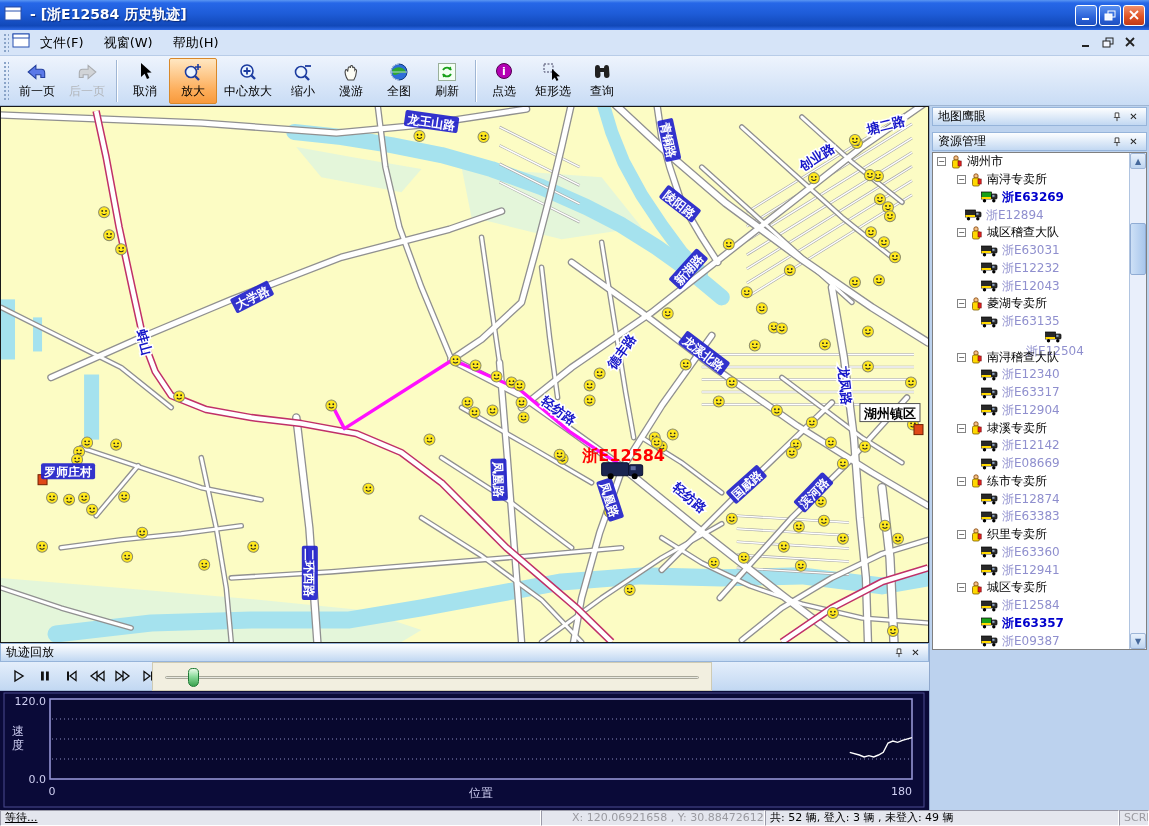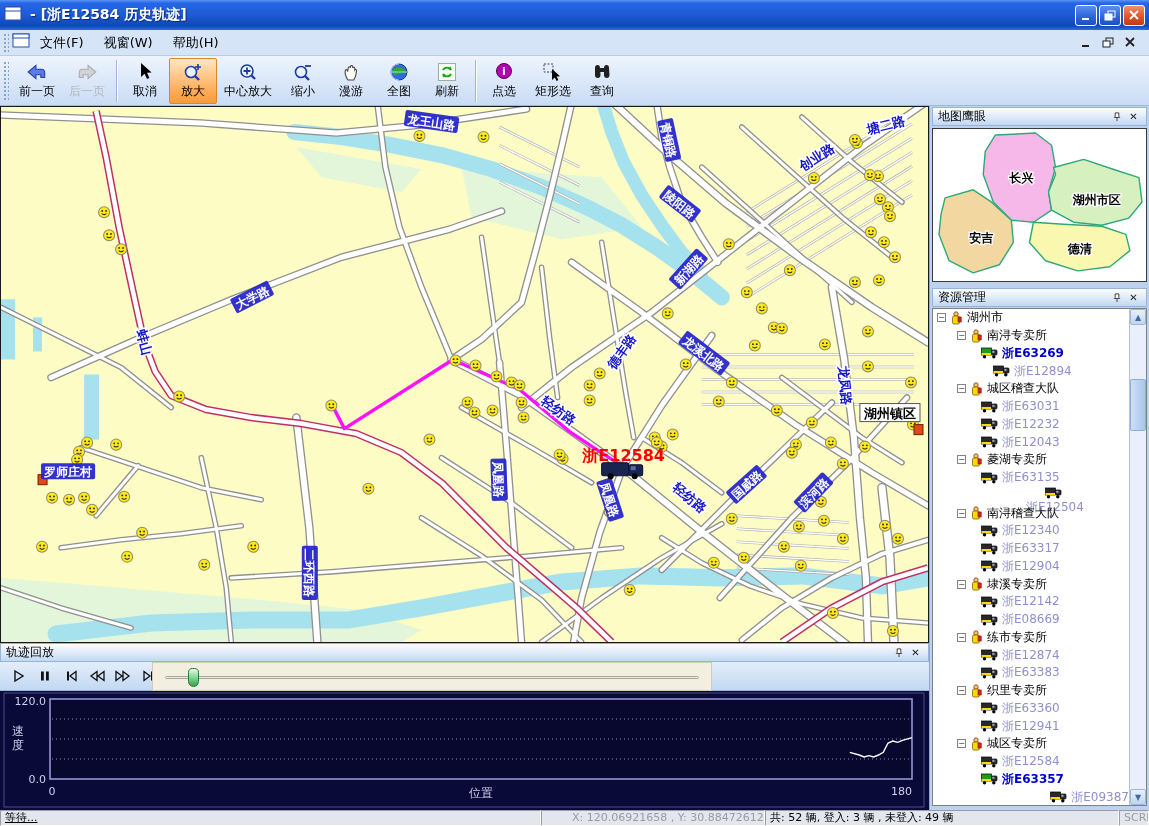--- a/index.html
+++ b/index.html
@@ -1058,19 +1058,6 @@
         </span>
       <span class="ph-btn">✕</span>
     </div>
-    <div id="overview-box">
-        <svg viewBox="0 0 212 150" preserveAspectRatio="none">
-          <rect x="0" y="0" width="212" height="150" fill="#FFFFFF"></rect>
-          <polygon points="62,6 102,4 118,16 122,38 115,62 118,80 100,92 78,90 60,72 50,45 52,22" fill="#F6B8E8" stroke="#30A878" stroke-width="1.4" stroke-linejoin="round"></polygon>
-          <polygon points="120,38 150,30 180,40 205,48 208,72 195,88 168,95 140,92 118,80 115,62 122,45" fill="#D6F0C0" stroke="#30A878" stroke-width="1.4" stroke-linejoin="round"></polygon>
-          <polygon points="12,68 40,60 58,72 78,90 80,112 66,134 40,142 16,130 6,104 8,84" fill="#F2D8A0" stroke="#30A878" stroke-width="1.4" stroke-linejoin="round"></polygon>
-          <polygon points="100,92 130,94 168,96 192,104 196,120 176,136 144,140 112,130 96,112" fill="#FAF8B0" stroke="#30A878" stroke-width="1.4" stroke-linejoin="round"></polygon>
-          <text x="88" y="52" text-anchor="middle" font-size="12" font-weight="bold" fill="#000" stroke="#FFFFFF" stroke-width="2.5" paint-order="stroke">长兴</text>
-          <text x="163" y="74" text-anchor="middle" font-size="12" font-weight="bold" fill="#000" stroke="#FFFFFF" stroke-width="2.5" paint-order="stroke">湖州市区</text>
-          <text x="48" y="112" text-anchor="middle" font-size="12" font-weight="bold" fill="#000" stroke="#FFFFFF" stroke-width="2.5" paint-order="stroke">安吉</text>
-          <text x="146" y="122" text-anchor="middle" font-size="12" font-weight="bold" fill="#000" stroke="#FFFFFF" stroke-width="2.5" paint-order="stroke">德清</text>
-        </svg>
-      </div>
 
     <div class="panel-header" id="resource-header">
       <span class="ph-title">资源管理</span>

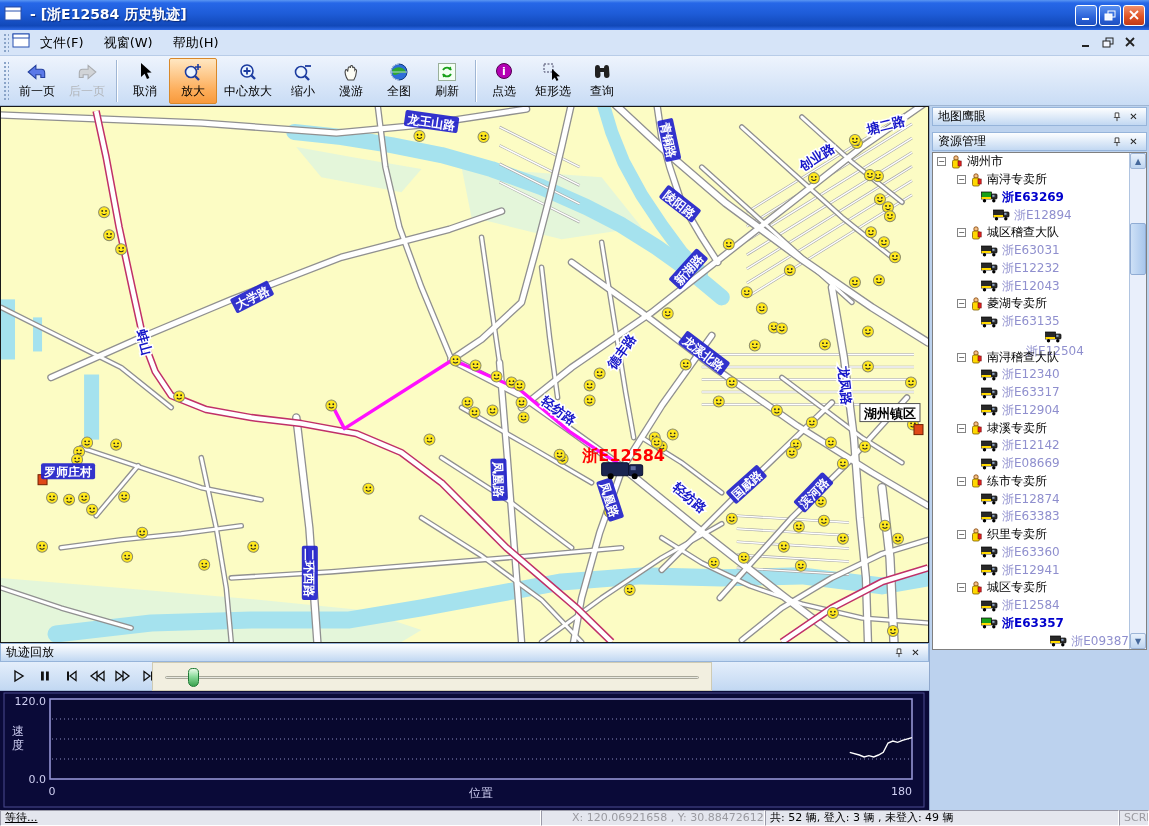--- a/index.html
+++ b/index.html
@@ -1106,7 +1106,7 @@
             </span>
             <span class="veh-on">浙E63269</span>
           </div>
-          <div class="tree-row" style="padding-left: 60px;">
+          <div class="tree-row" style="padding-left: 32px;">
             <span class="tree-icon">
               <svg width="17" height="12" viewBox="0 0 17 12">
                 <rect x="0.5" y="1" width="10" height="7" fill="#282828" stroke="#000" stroke-width="0.7"></rect>

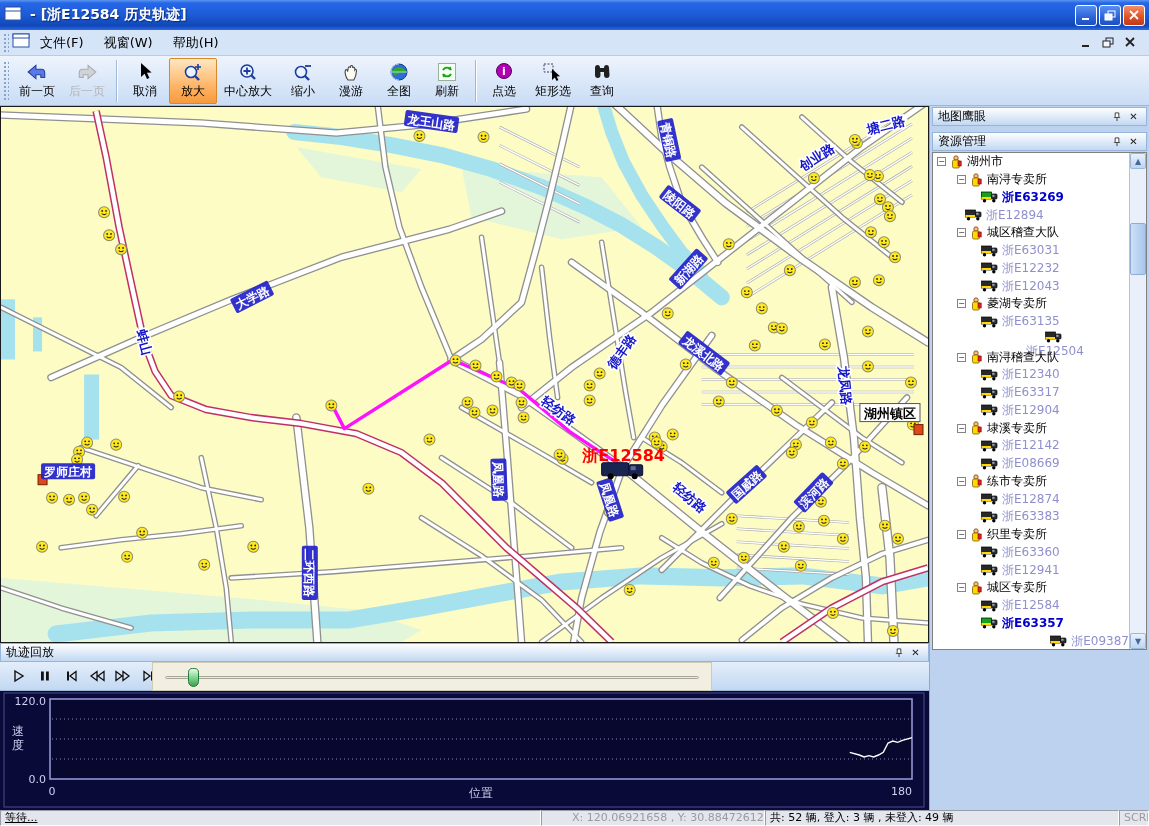--- a/index.html
+++ b/index.html
@@ -1404,7 +1404,7 @@
             </span>
             <span class="veh-on">浙E63357</span>
           </div>
-          <div class="tree-row" style="padding-left: 48px; justify-content: flex-end;">
+          <div class="tree-row" style="padding-left: 48px;">
             <span class="tree-icon">
               <svg width="17" height="12" viewBox="0 0 17 12">
                 <rect x="0.5" y="1" width="10" height="7" fill="#282828" stroke="#000" stroke-width="0.7"></rect>

